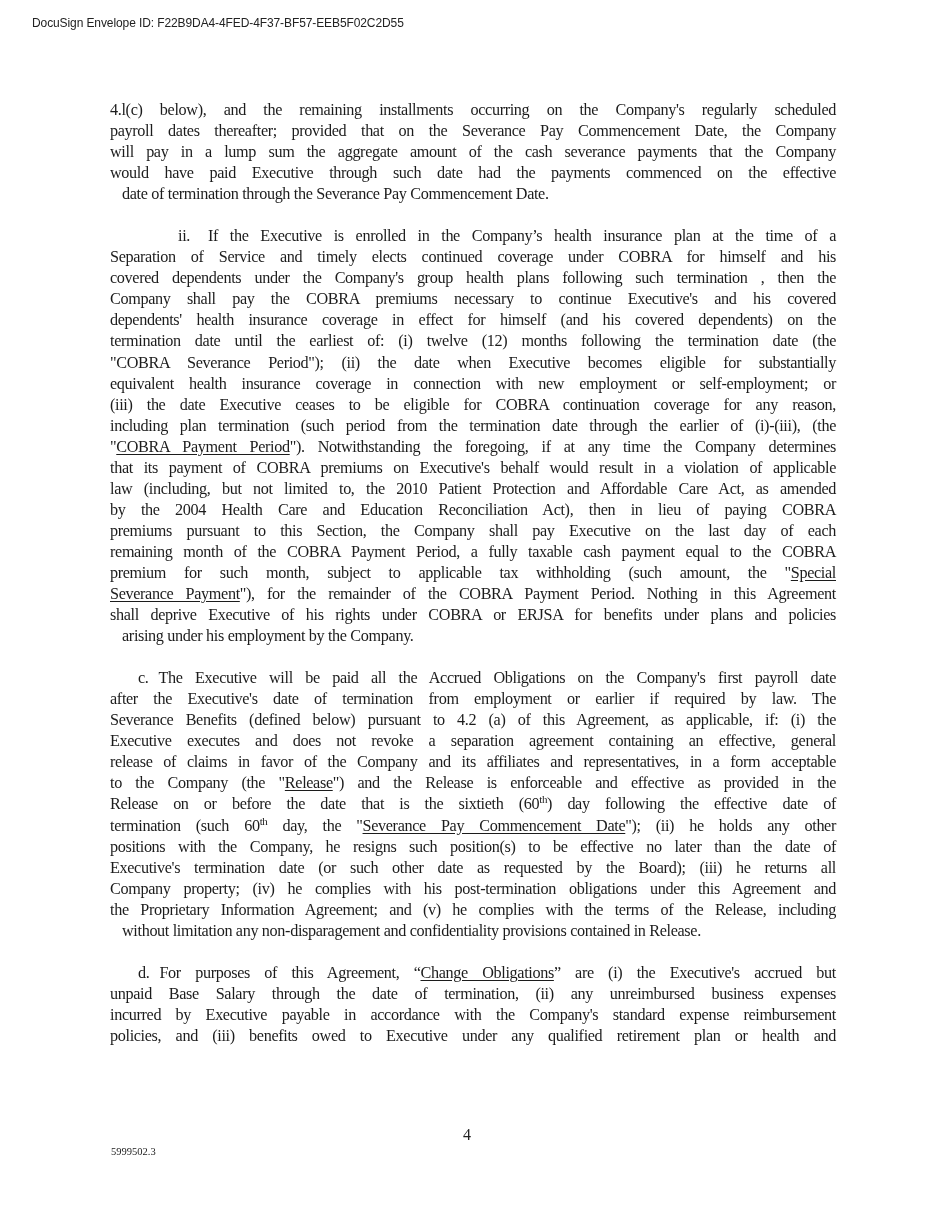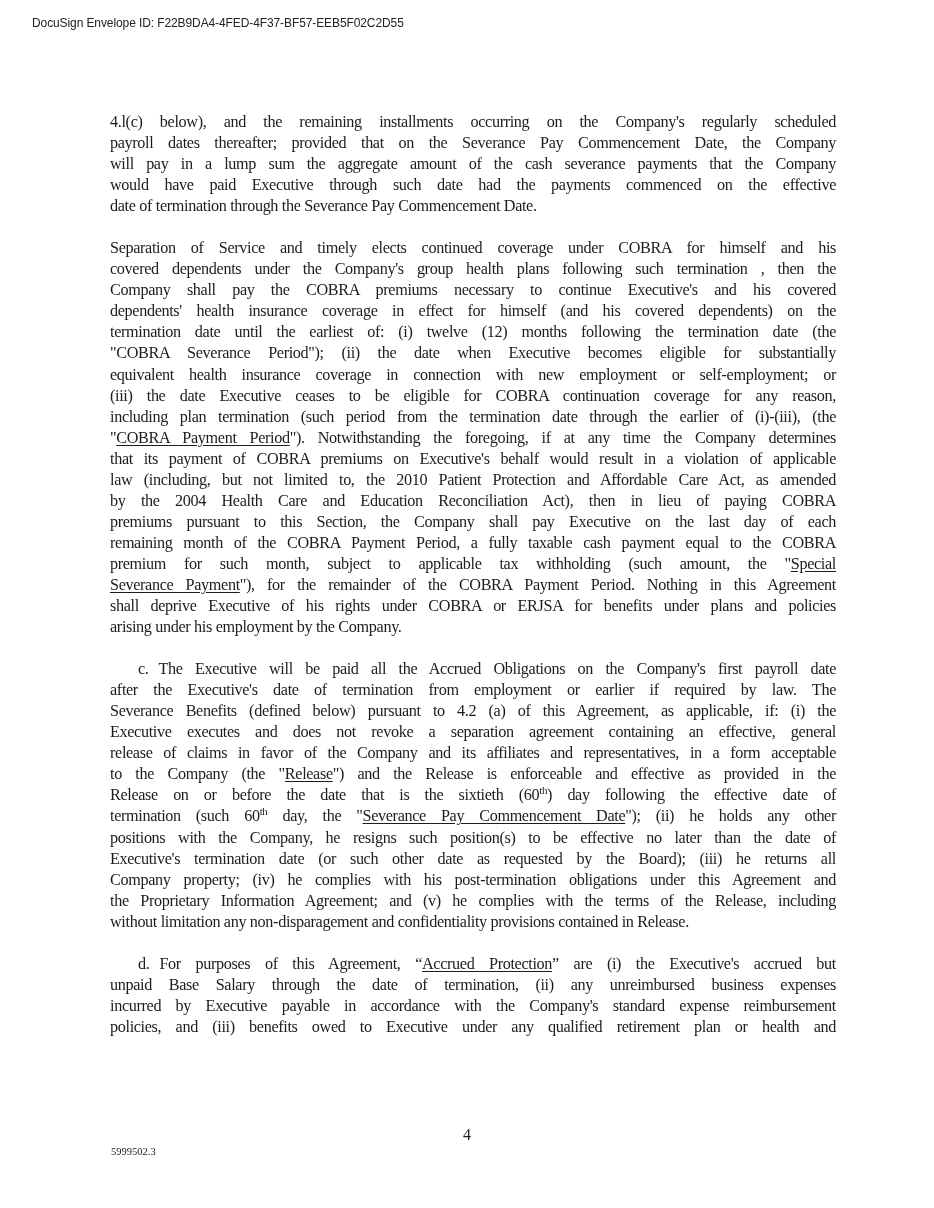--- a/index.html
+++ b/index.html
@@ -10,7 +10,7 @@
     letter-spacing: -0.1px;
   }
   .page {
-    position: absolute; left: 110px; top: 112px; width: 726px;
+    position: absolute; left: 110px; top: 100px; width: 726px;
     font-family: "Liberation Serif", serif; font-size: 16.2px; color: #1c1c1c;
   }
   .para { margin: 0 0 21px 0; }

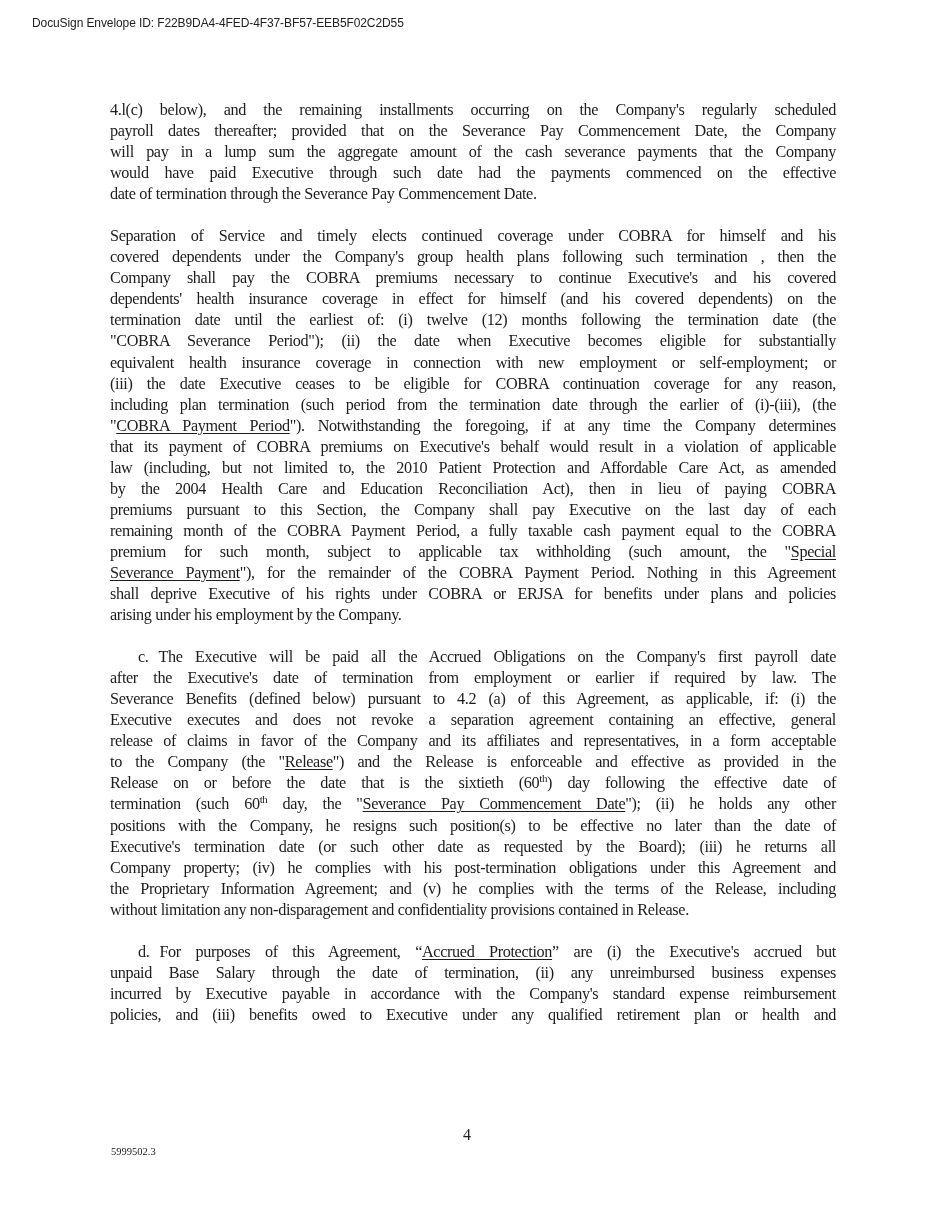--- a/index.html
+++ b/index.html
@@ -19,7 +19,7 @@
     text-align: justify; text-align-last: justify; white-space: nowrap;
     letter-spacing: -0.35px;
   }
-  .line.last { text-align-last: left; }
+  .line.last { text-align-last: left; margin-left: 12px; }
   .u { text-decoration: underline; text-underline-offset: 2px; }
   sup { font-size: 11px; line-height: 0; vertical-align: 6px; }
   .indent-ii { padding-left: 68px; }

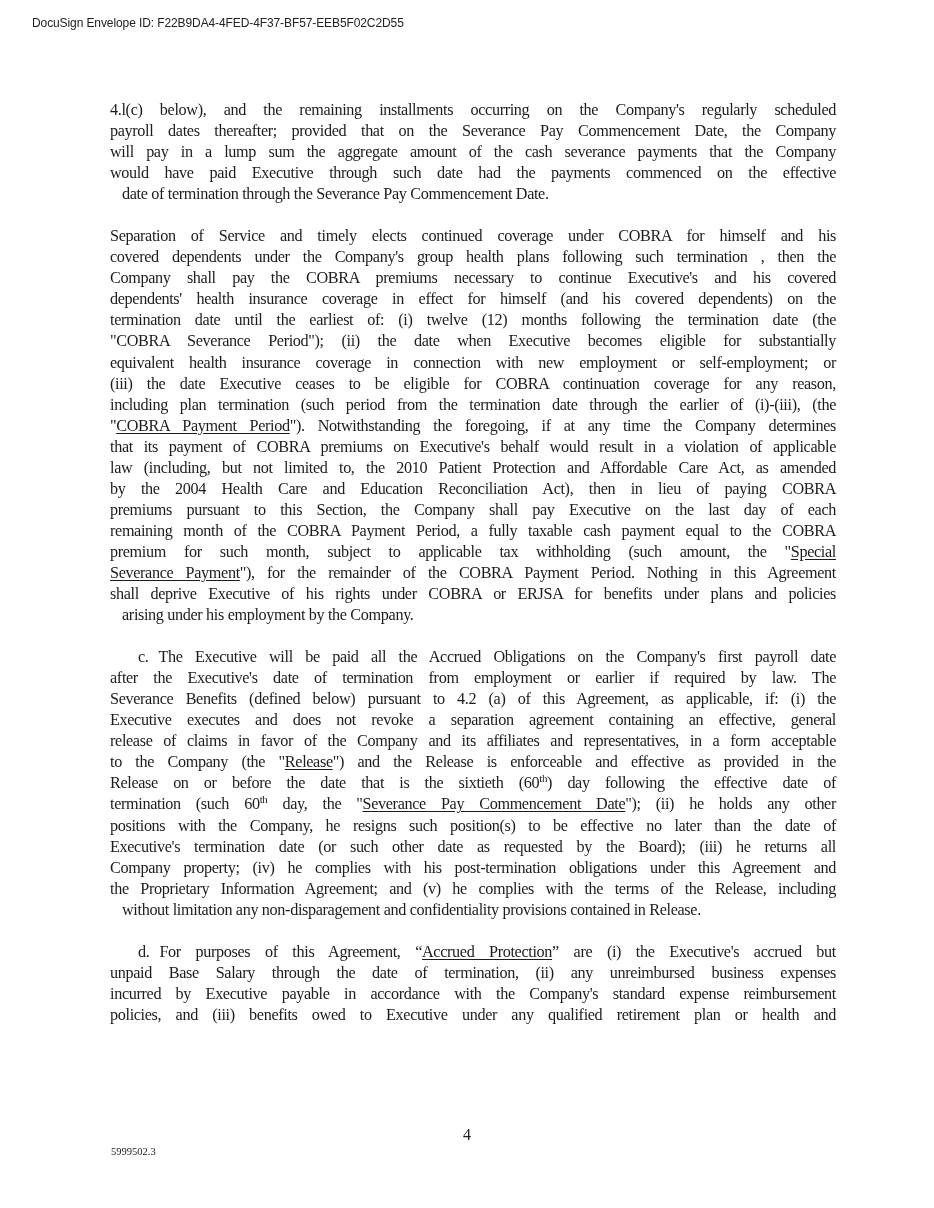--- a/index.html
+++ b/index.html
@@ -47,6 +47,7 @@
       <div class="line last">date of termination through the Severance Pay Commencement Date.</div>
     </div>
   <div class="para">
+      <div class="line indent-ii"><span style="margin-right: 18px;">ii.</span>If the Executive is enrolled in the Company’s health insurance plan at the time of a</div>
       <div class="line">Separation of Service and timely elects continued coverage under COBRA for himself and his</div>
       <div class="line">covered dependents under the Company's group health plans following such termination , then the</div>
       <div class="line">Company shall pay the COBRA premiums necessary to continue Executive's and his covered</div>

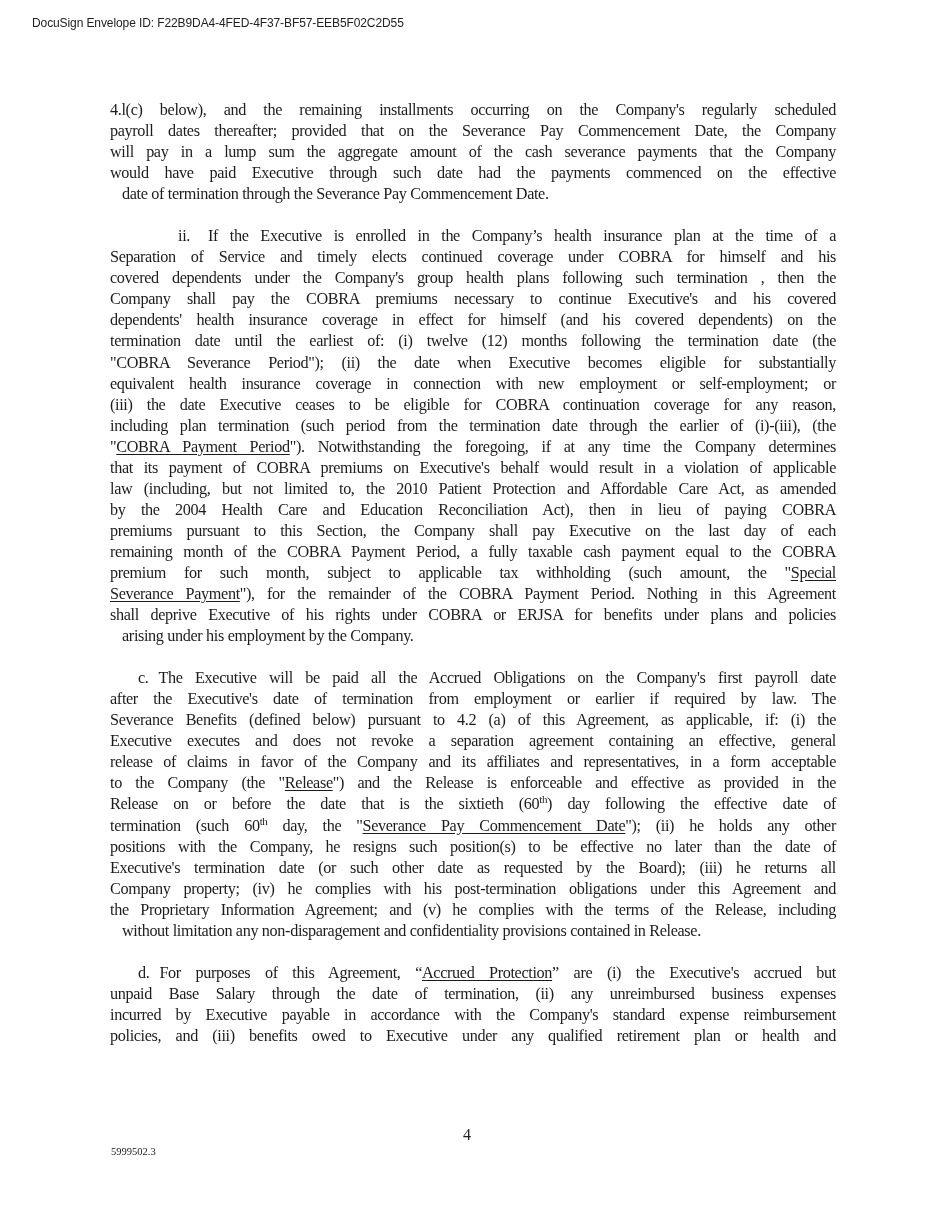--- a/index.html
+++ b/index.html
@@ -84,7 +84,7 @@
       <div class="line last">without limitation any non-disparagement and confidentiality provisions contained in Release.</div>
     </div>
   <div class="para">
-      <div class="line indent-c"><span style="margin-right: 10px;">d.</span>For   purposes of this Agreement, “<span class="u">Accrued  Protection</span>” are (i) the Executive's accrued but</div>
+      <div class="line indent-c"><span style="margin-right: 10px;">d.</span>For   purposes of this Agreement, “<span class="u">Change  Obligations</span>” are (i) the Executive's accrued but</div>
       <div class="line">unpaid Base Salary through the date of termination, (ii) any unreimbursed business expenses</div>
       <div class="line">incurred by Executive payable in accordance with the Company's standard expense reimbursement</div>
       <div class="line">policies, and (iii) benefits owed to Executive under any qualified retirement plan or health and</div>

